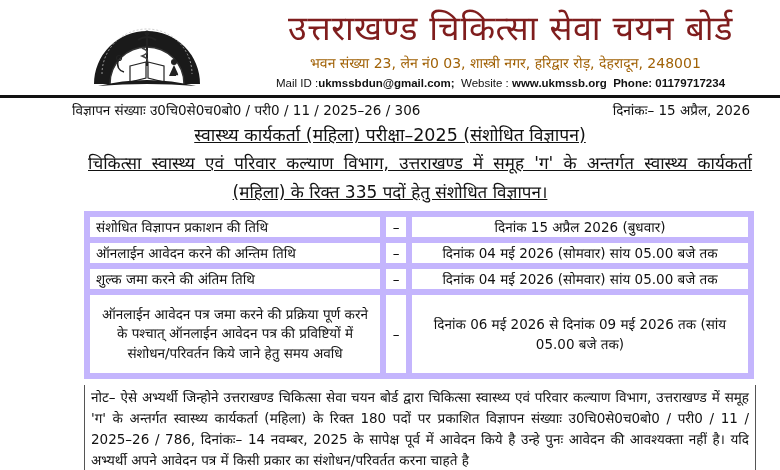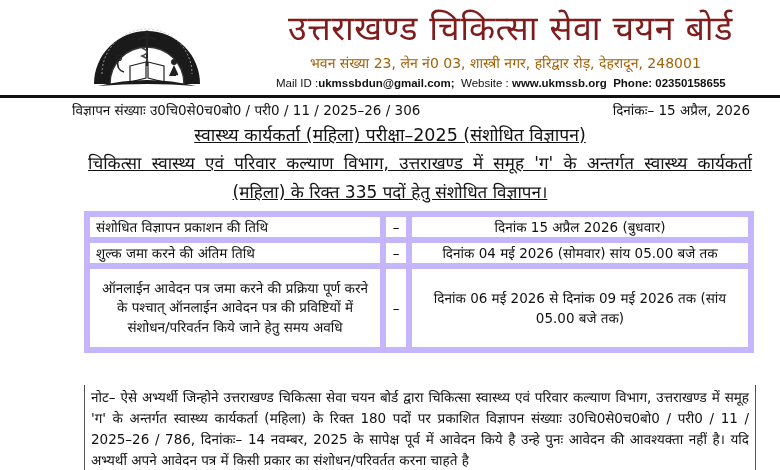--- a/index.html
+++ b/index.html
@@ -192,7 +192,7 @@
   <div class="org-title">उत्तराखण्ड चिकित्सा सेवा चयन बोर्ड</div>
   <div class="org-address">भवन संख्या 23, लेन नं0 03, शास्त्री नगर, हरिद्वार रोड़, देहरादून, 248001</div>
   <div class="org-contact">
-    <span>Mail ID :</span><b>ukmssbdun@gmail.com;</b>&nbsp; <span>Website :</span> <b>www.ukmssb.org</b>&nbsp; <b>Phone: 02350158655</b>
+    <span>Mail ID :</span><b>ukmssbdun@gmail.com;</b>&nbsp; <span>Website :</span> <b>www.ukmssb.org</b>&nbsp; <b>Phone: 01179717234</b>
   </div>
   <div class="header-rule"></div>
 

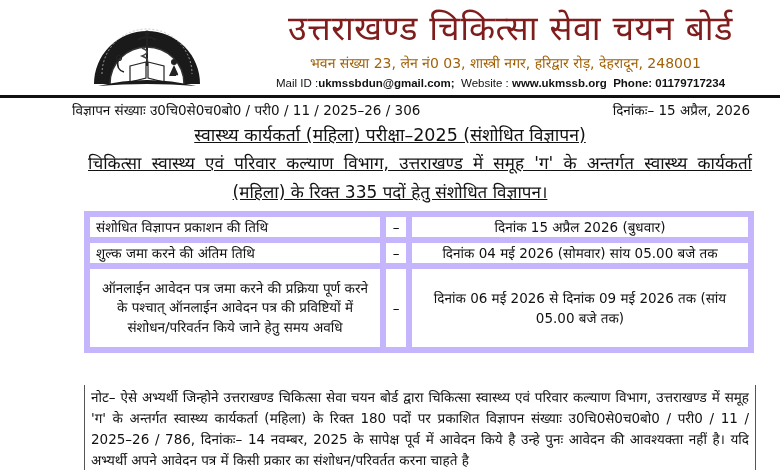--- a/index.html
+++ b/index.html
@@ -211,6 +211,11 @@
       <td class="c-value">दिनांक 15 अप्रैल 2026 (बुधवार)</td>
     </tr>
     <tr>
+      <td class="c-label">ऑनलाईन आवेदन करने की अन्तिम तिथि</td>
+      <td class="c-dash">–</td>
+      <td class="c-value">दिनांक 04 मई 2026 (सोमवार)  सांय 05.00 बजे तक</td>
+    </tr>
+    <tr>
       <td class="c-label">शुल्क जमा करने की अंतिम तिथि</td>
       <td class="c-dash">–</td>
       <td class="c-value">दिनांक 04 मई 2026 (सोमवार)  सांय 05.00 बजे तक</td>

